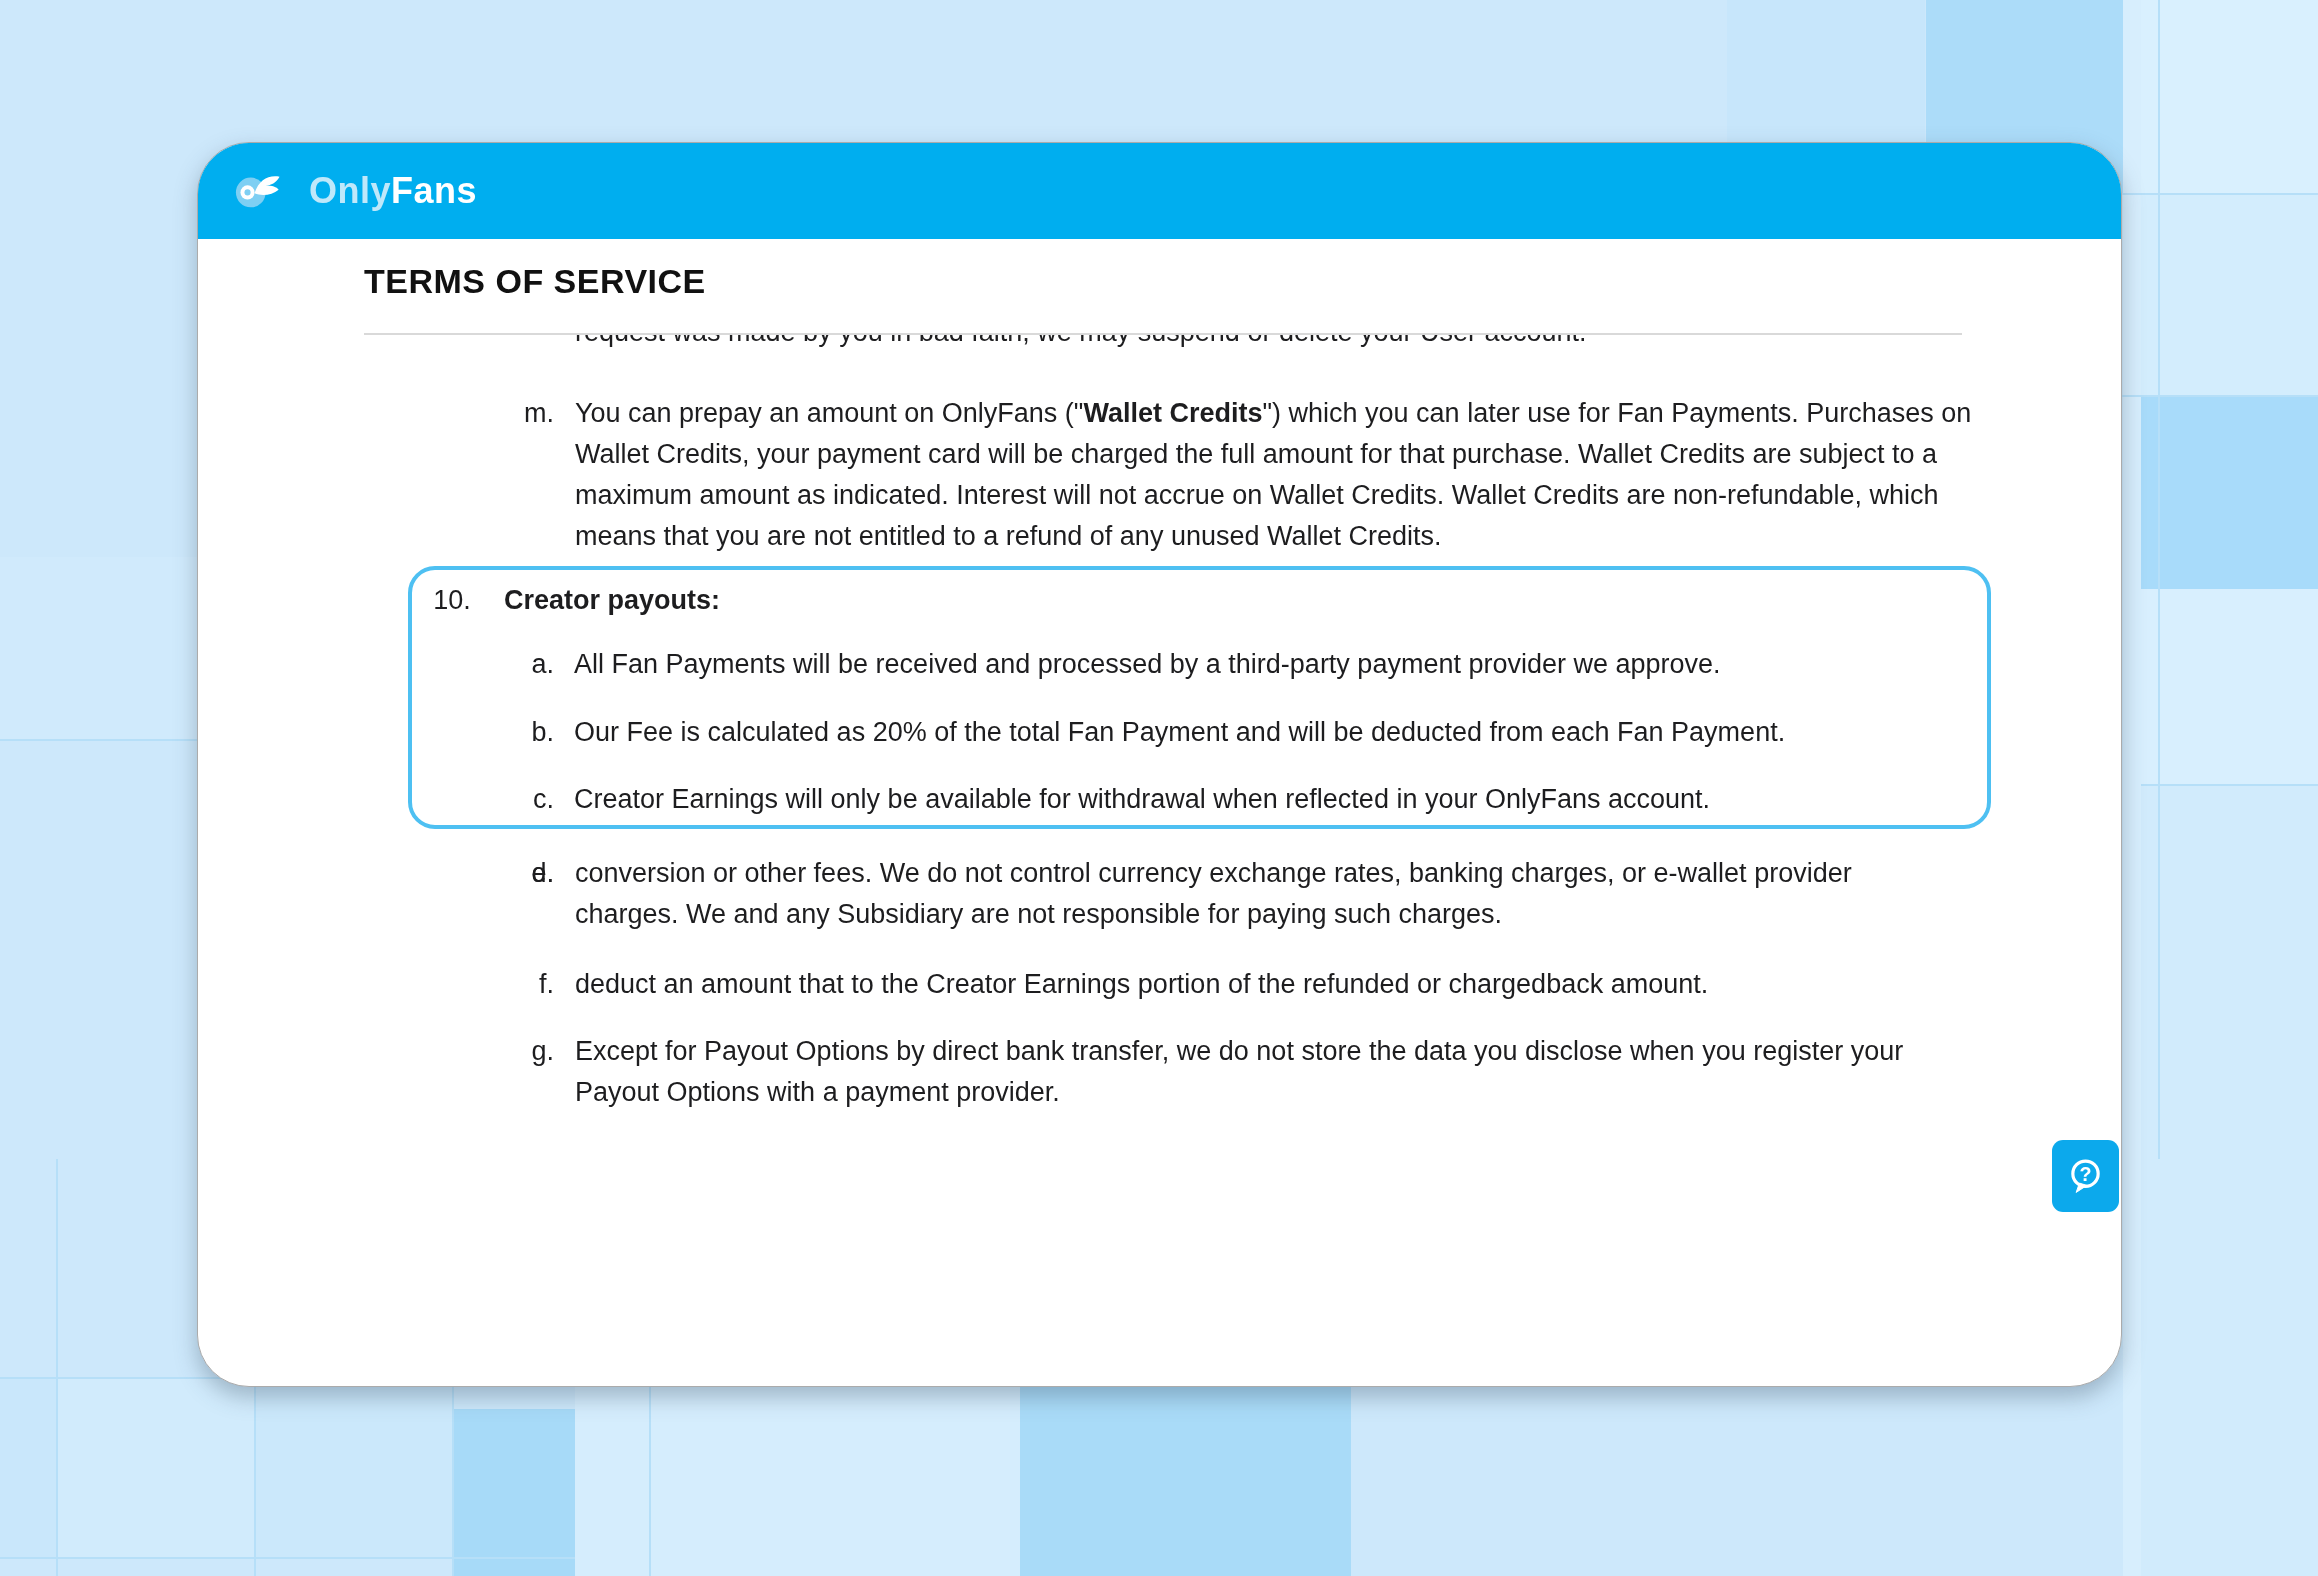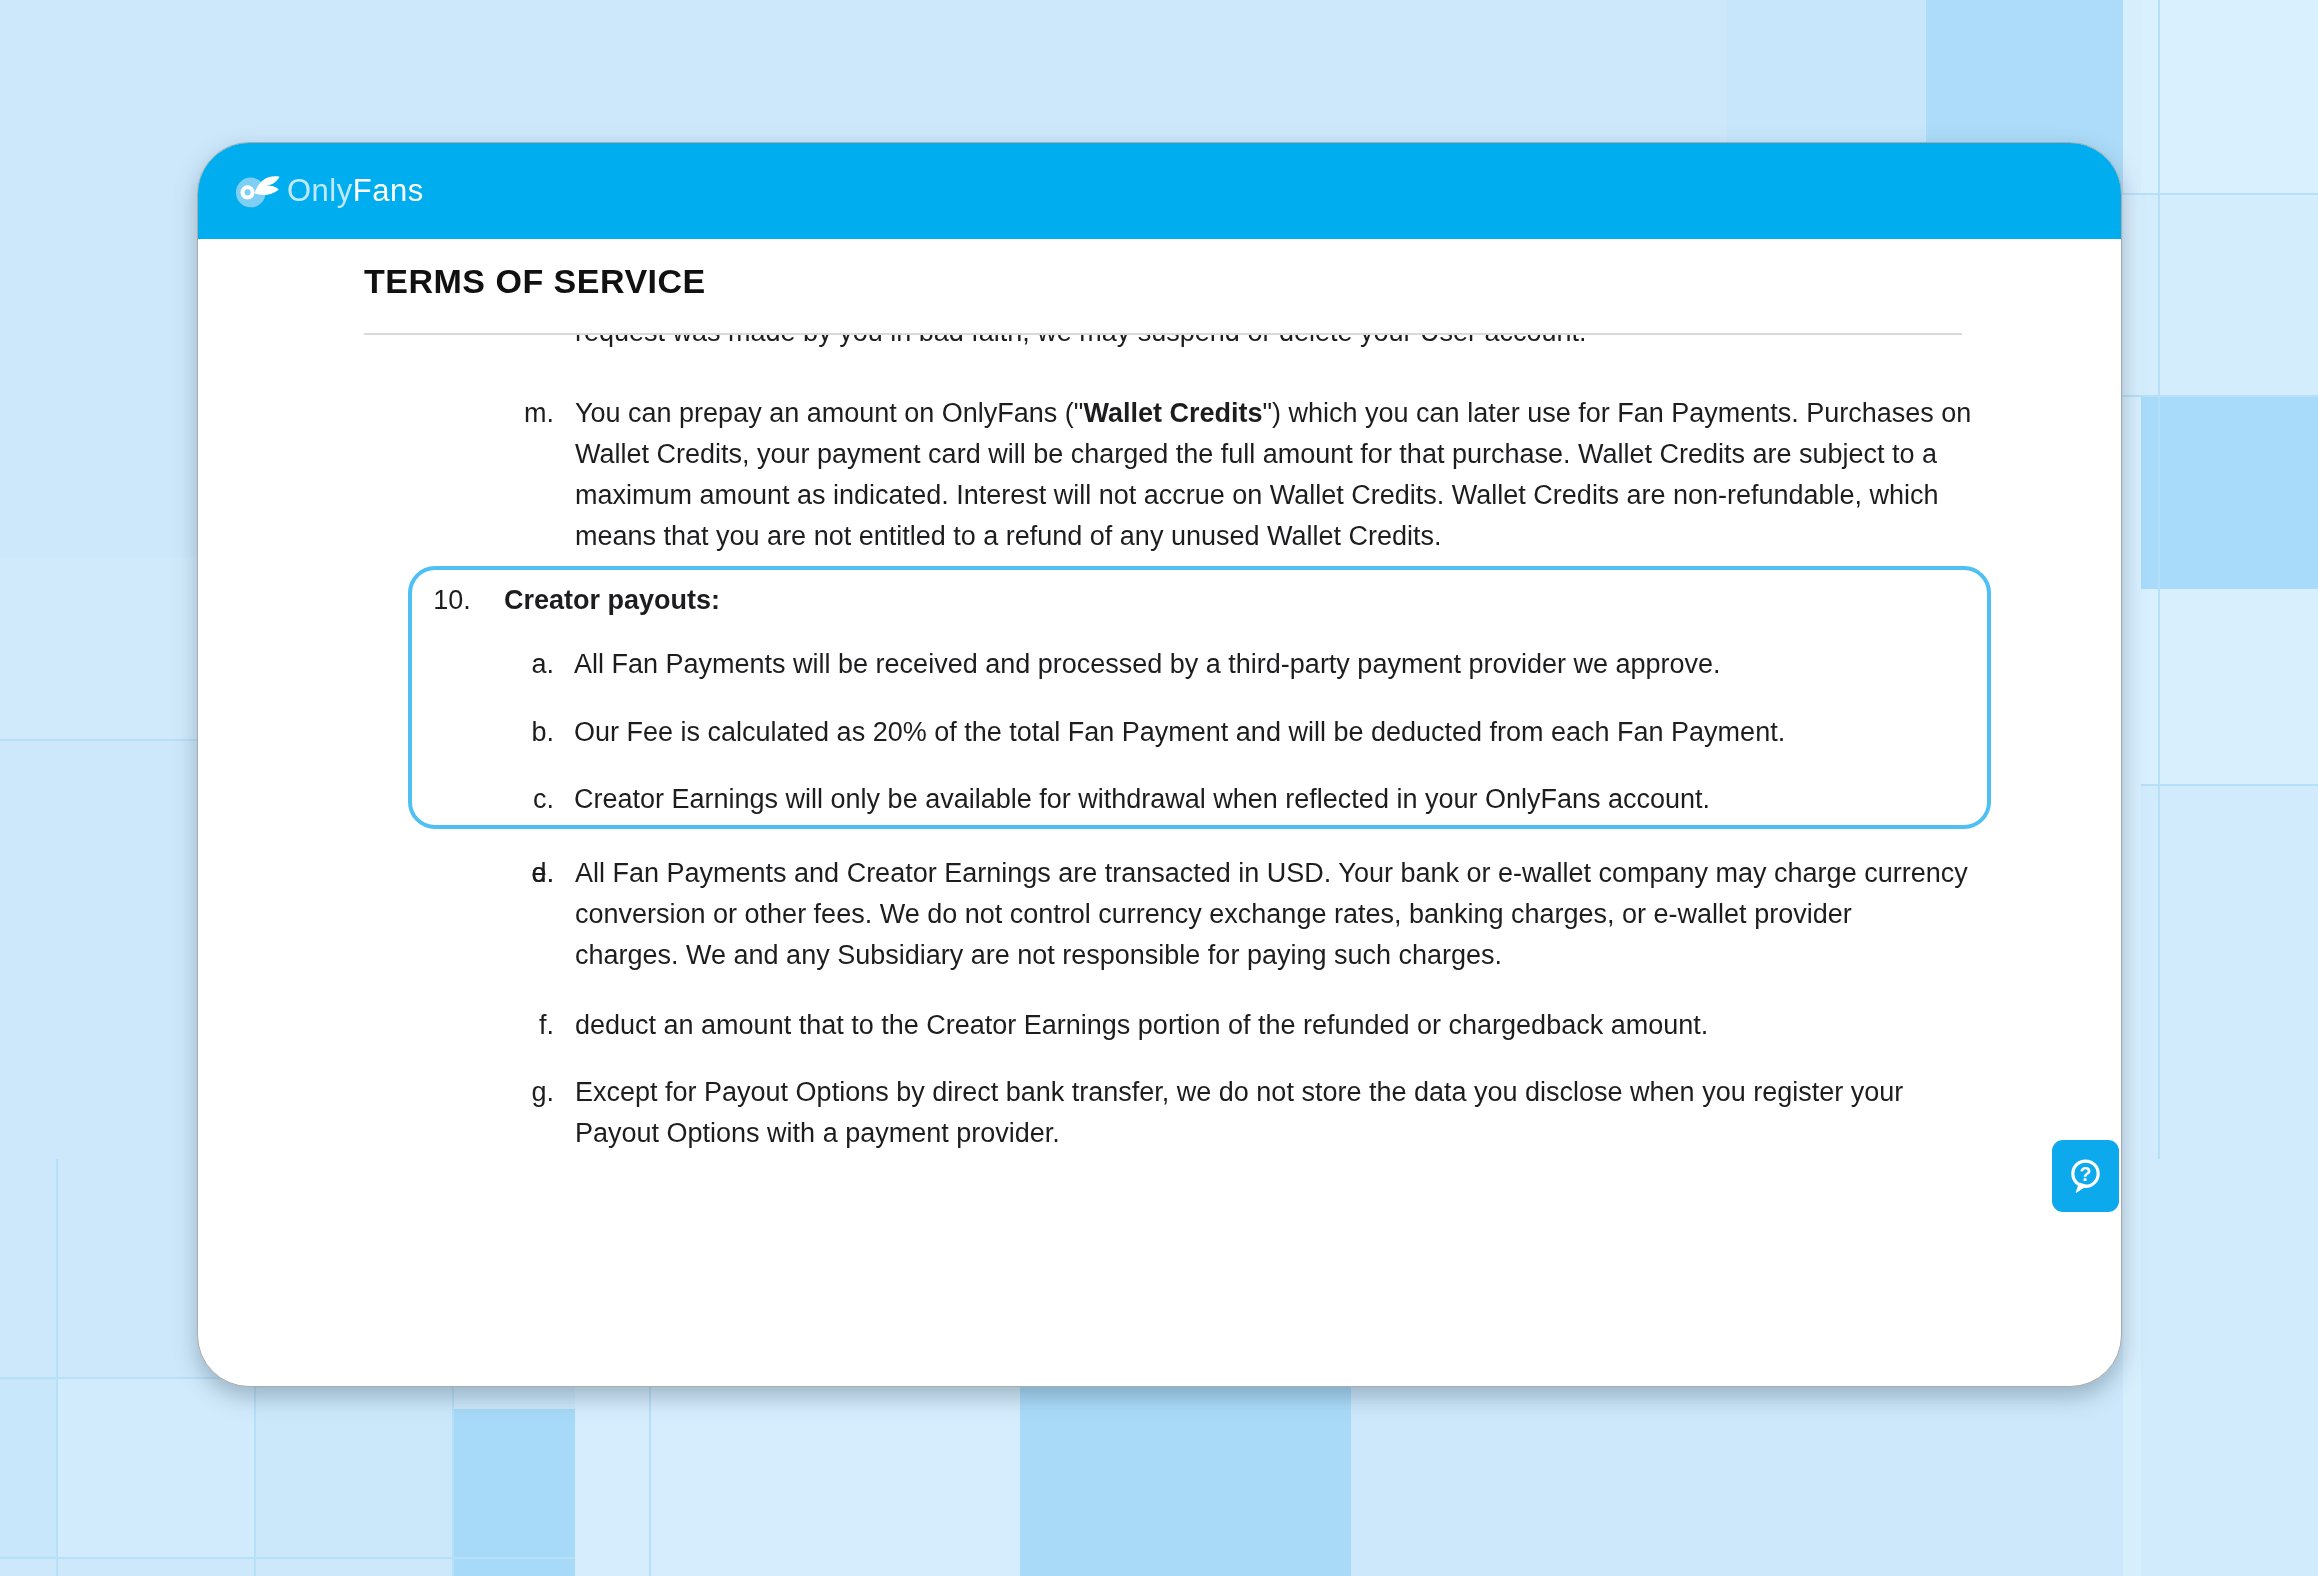--- a/index.html
+++ b/index.html
@@ -24,7 +24,7 @@
     padding-left:37px;
   }
   .logo{width:52px;height:39px;display:inline-block;flex:0 0 auto;}
-  .brand{font-size:31px;font-weight:normal;letter-spacing:0.5px;}
+  .brand{margin-left:22px;font-size:36px;font-weight:bold;letter-spacing:0.5px;}
   .brand .lt{color:#BFE8FA;}
   .brand .wt{color:#ffffff;}
   .card-body{position:relative;height:1473px;}

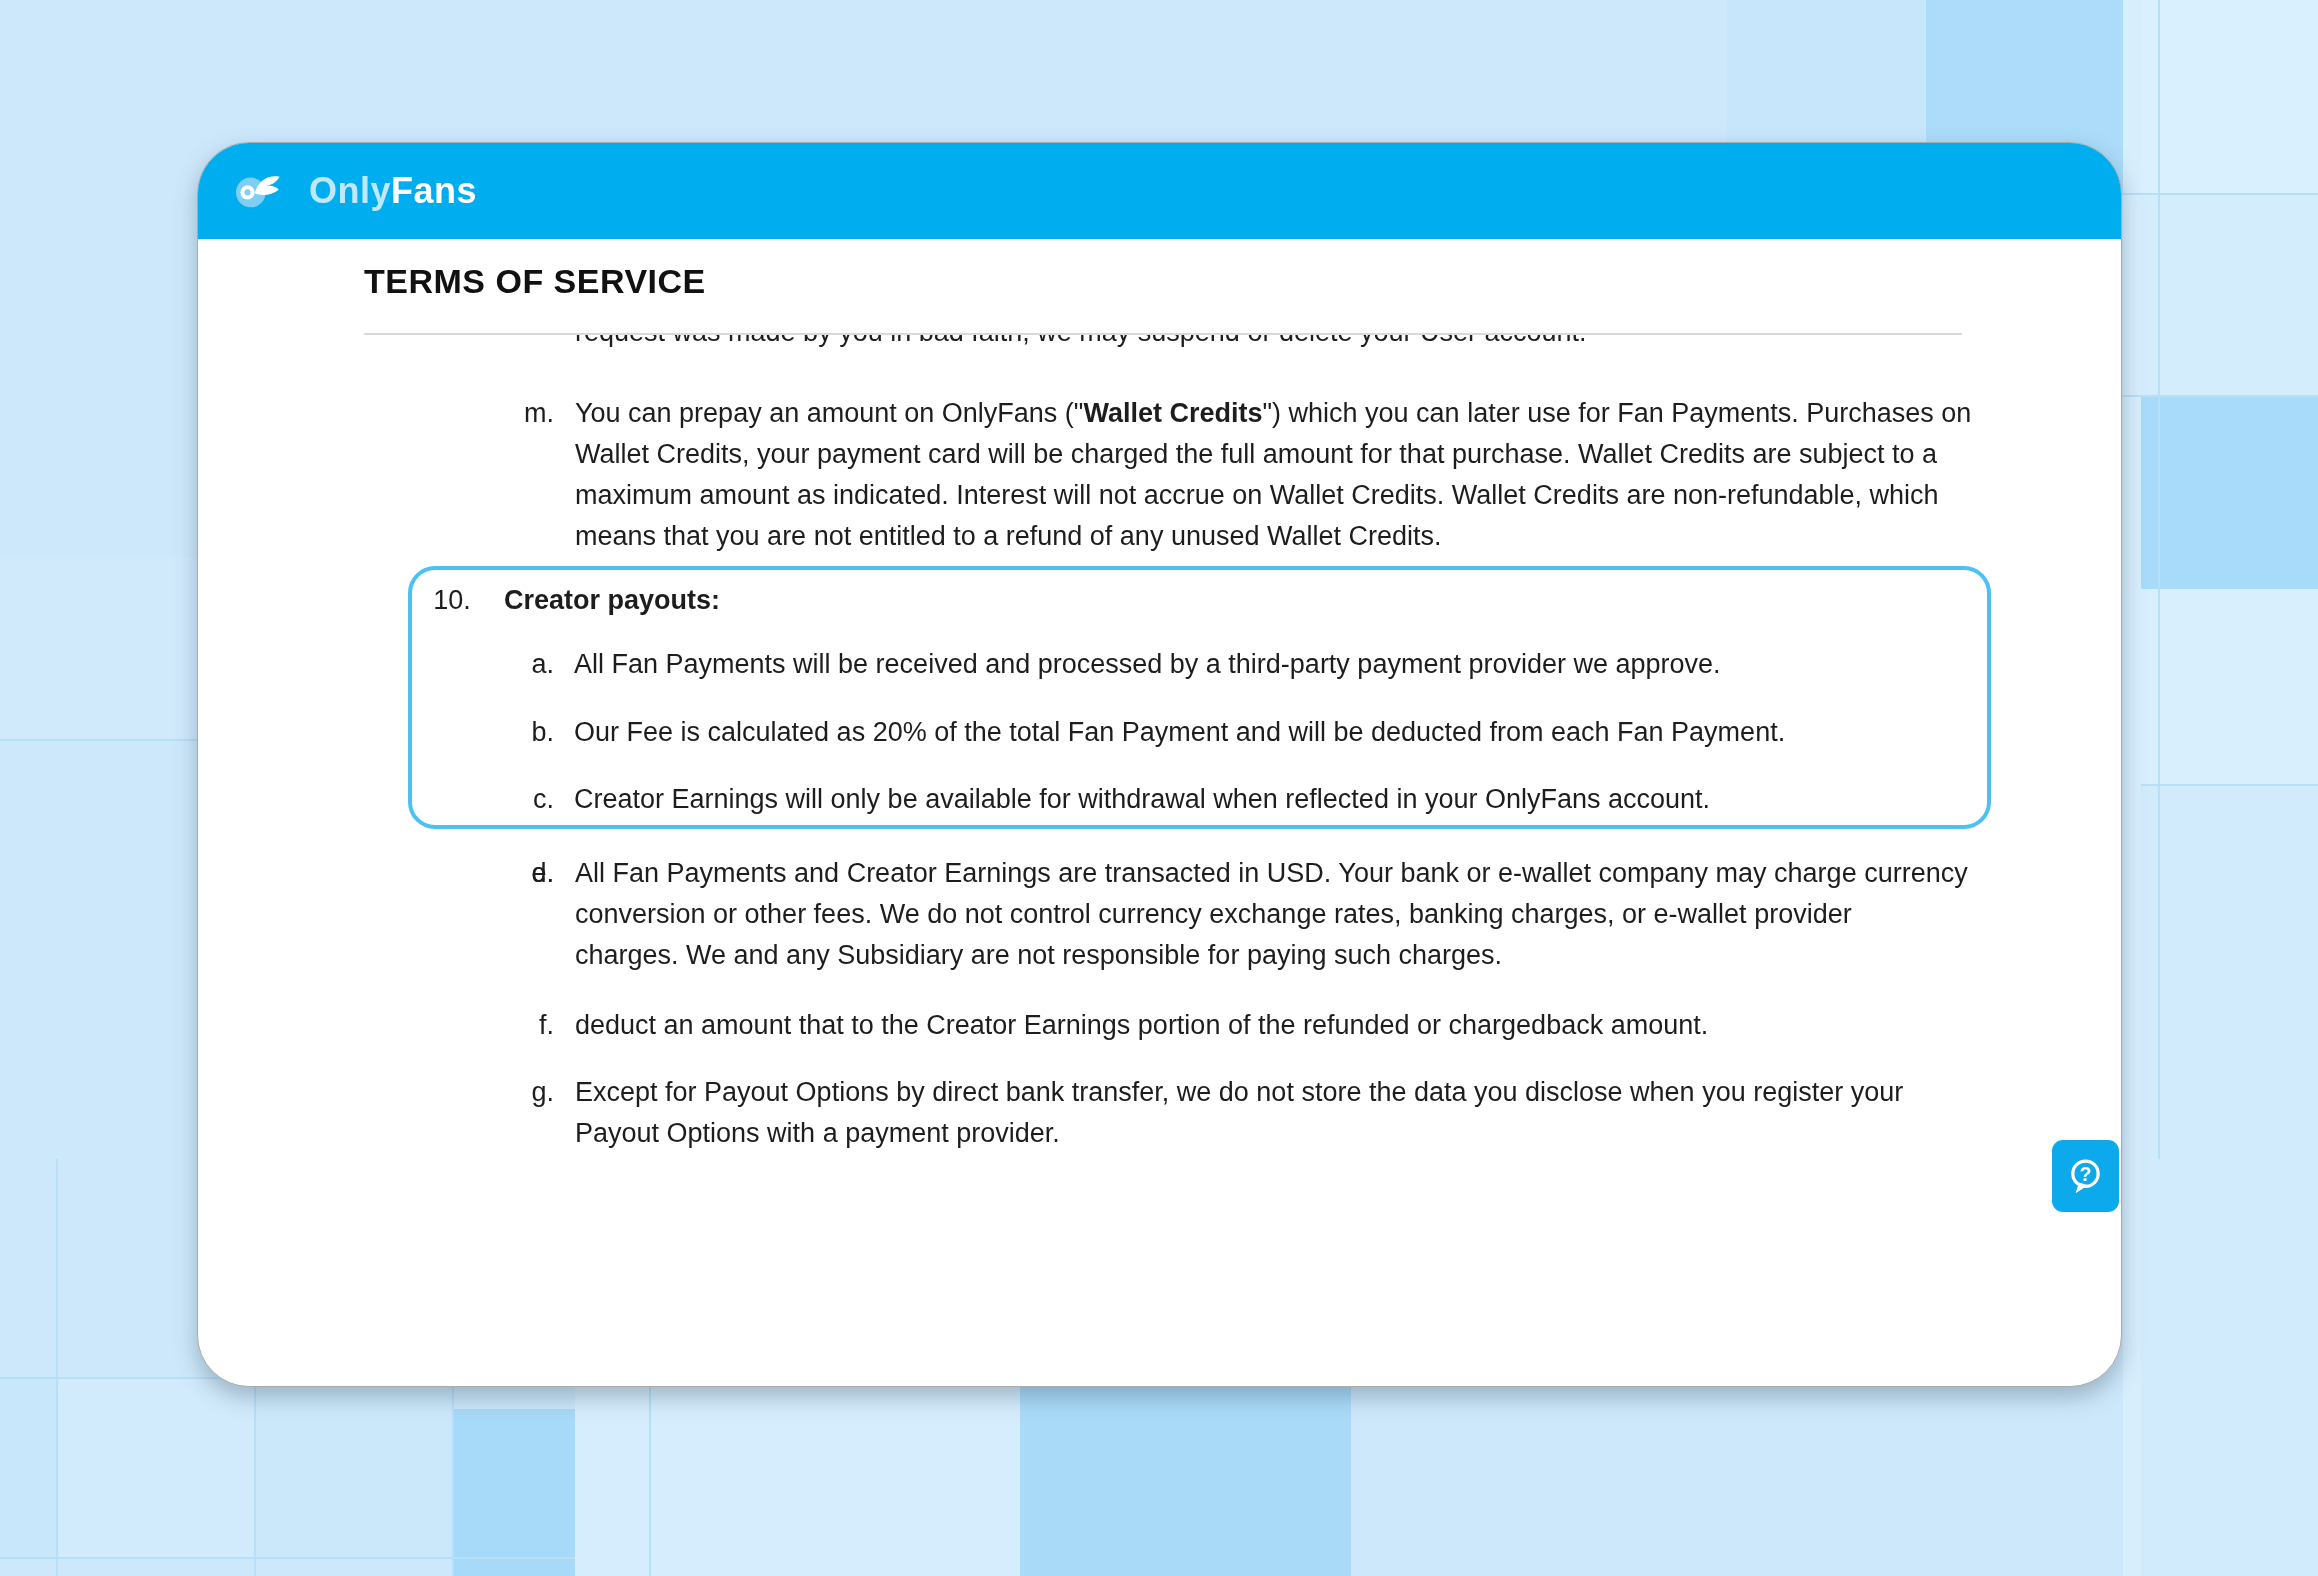--- a/index.html
+++ b/index.html
@@ -149,7 +149,6 @@
         <div class="item" style="margin-top: 22px;">
           <span class="marker">e.</span>
           <div class="txt">
-            <div>All Fan Payments and Creator Earnings are transacted in USD. Your bank or e-wallet company may charge currency</div>
             <div>conversion or other fees. We do not control currency exchange rates, banking charges, or e-wallet provider</div>
             <div>charges. We and any Subsidiary are not responsible for paying such charges.</div>
           </div>

